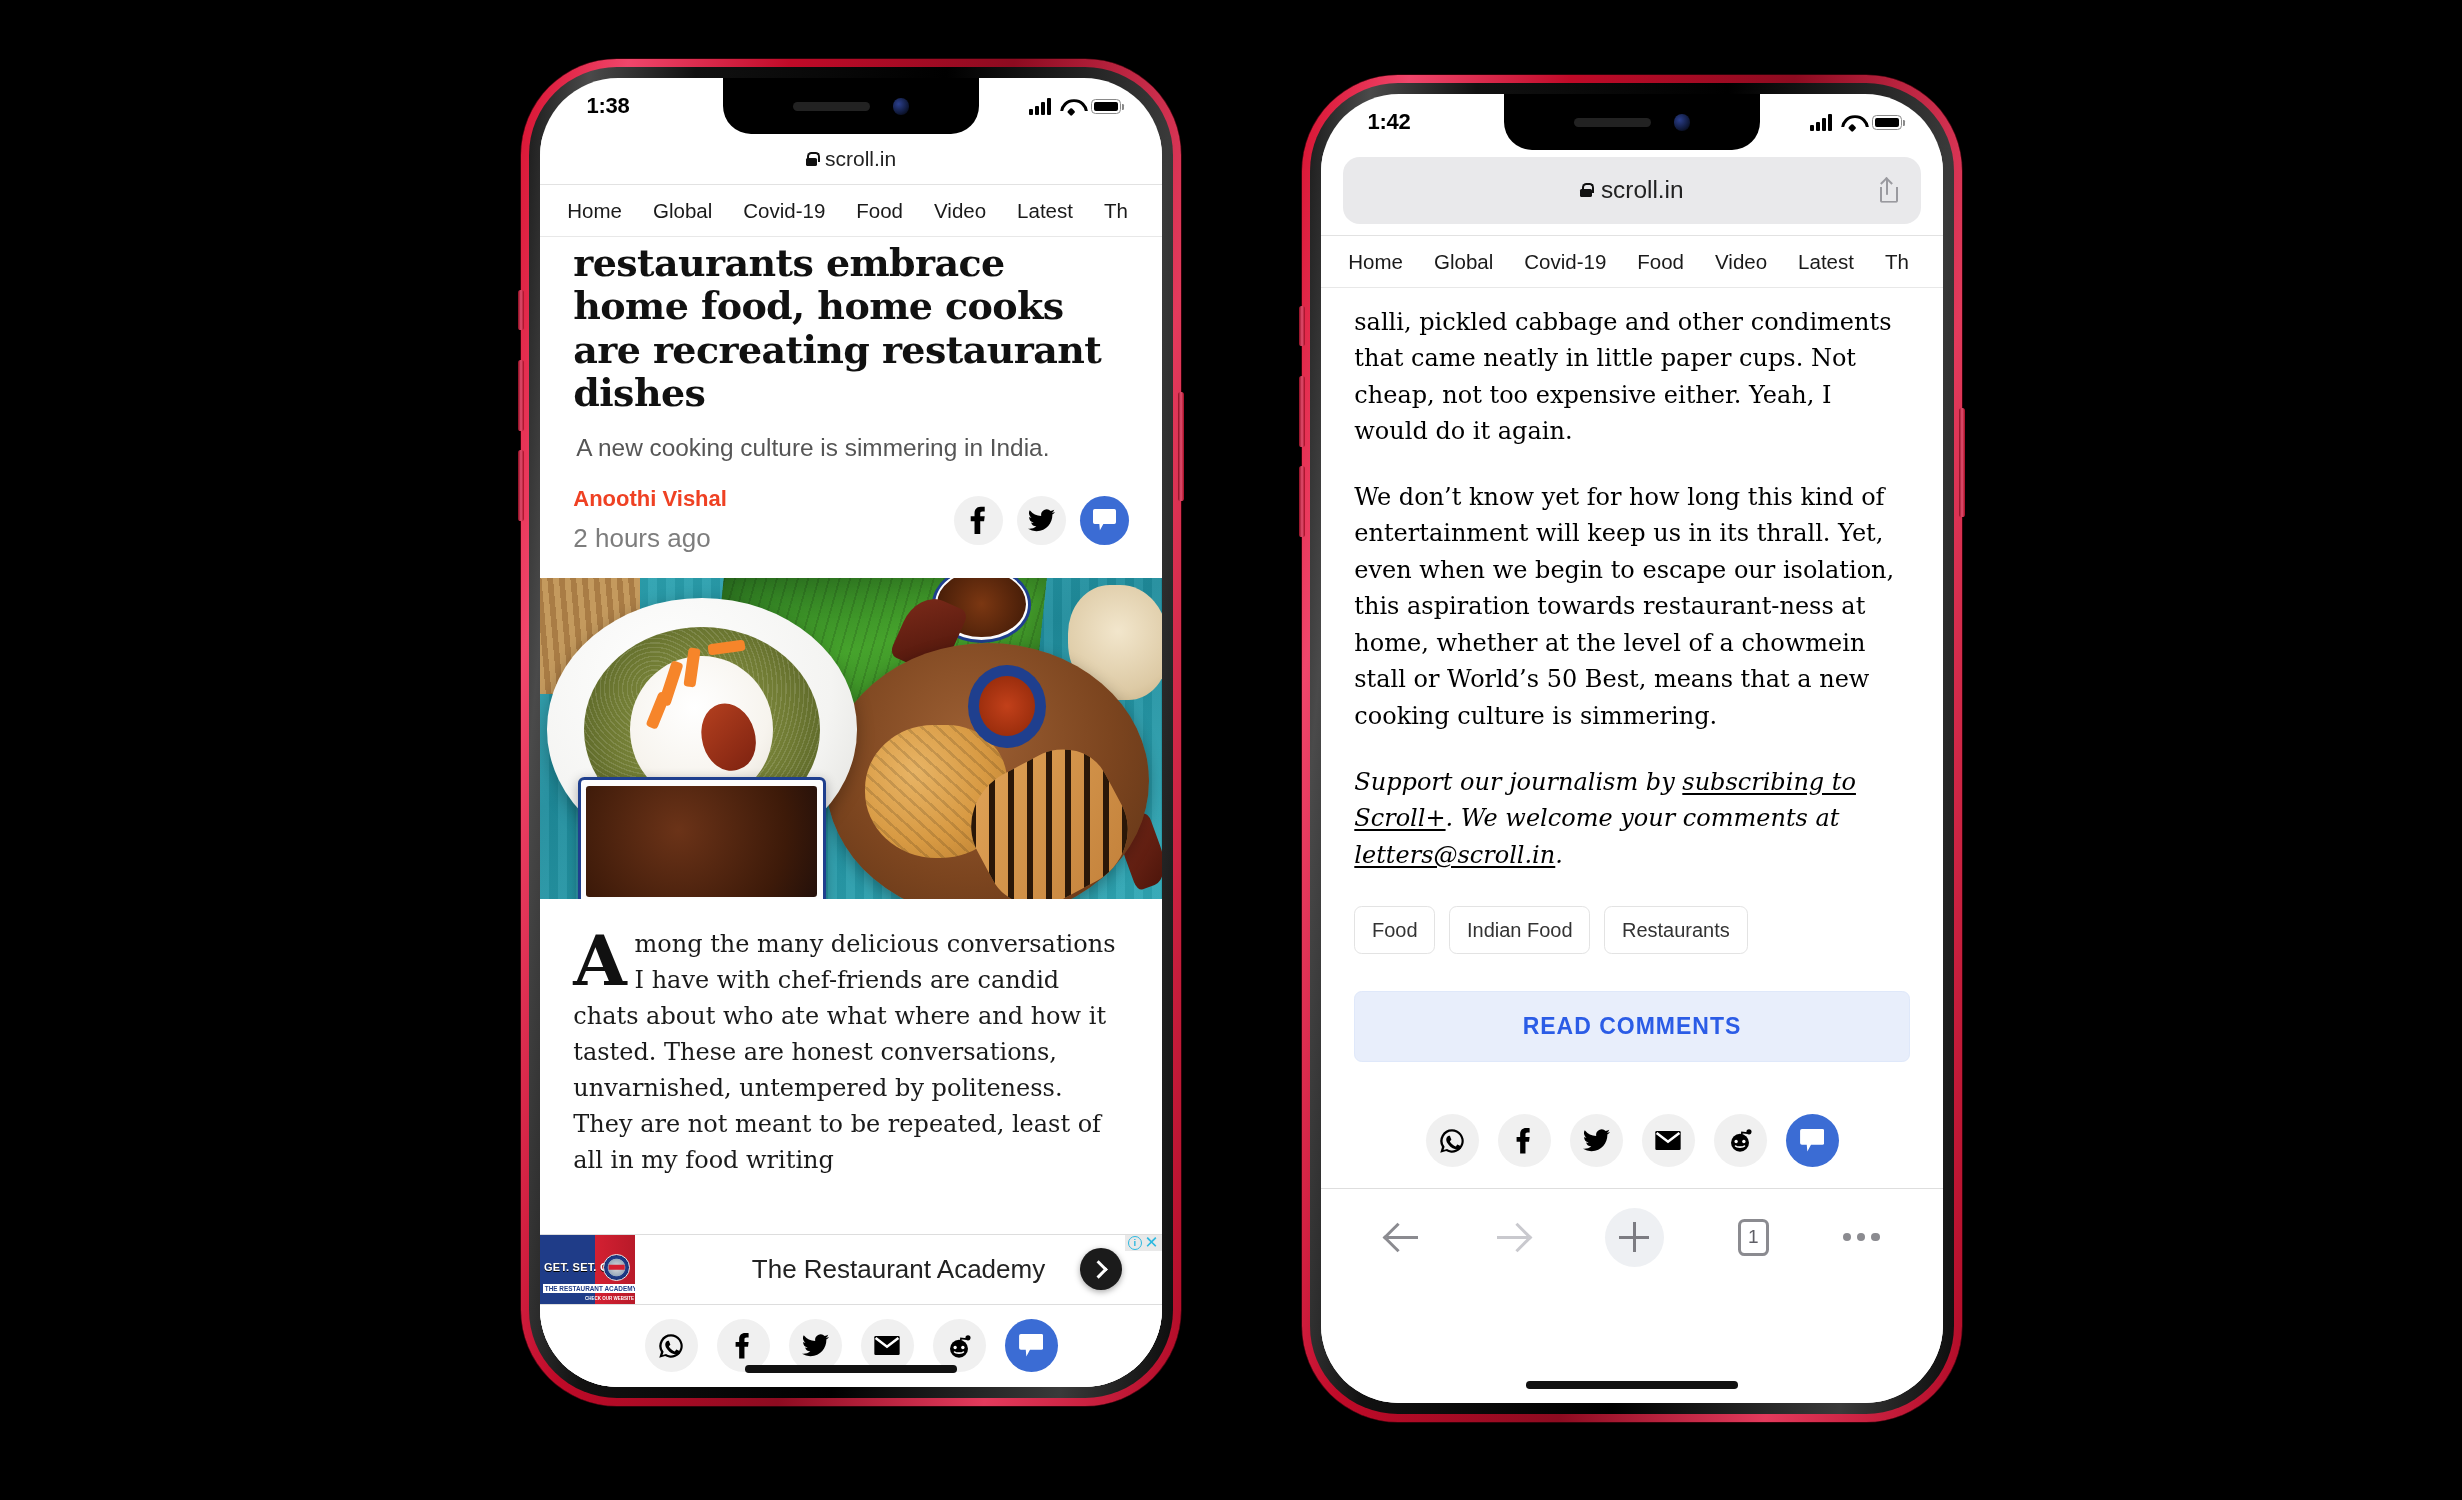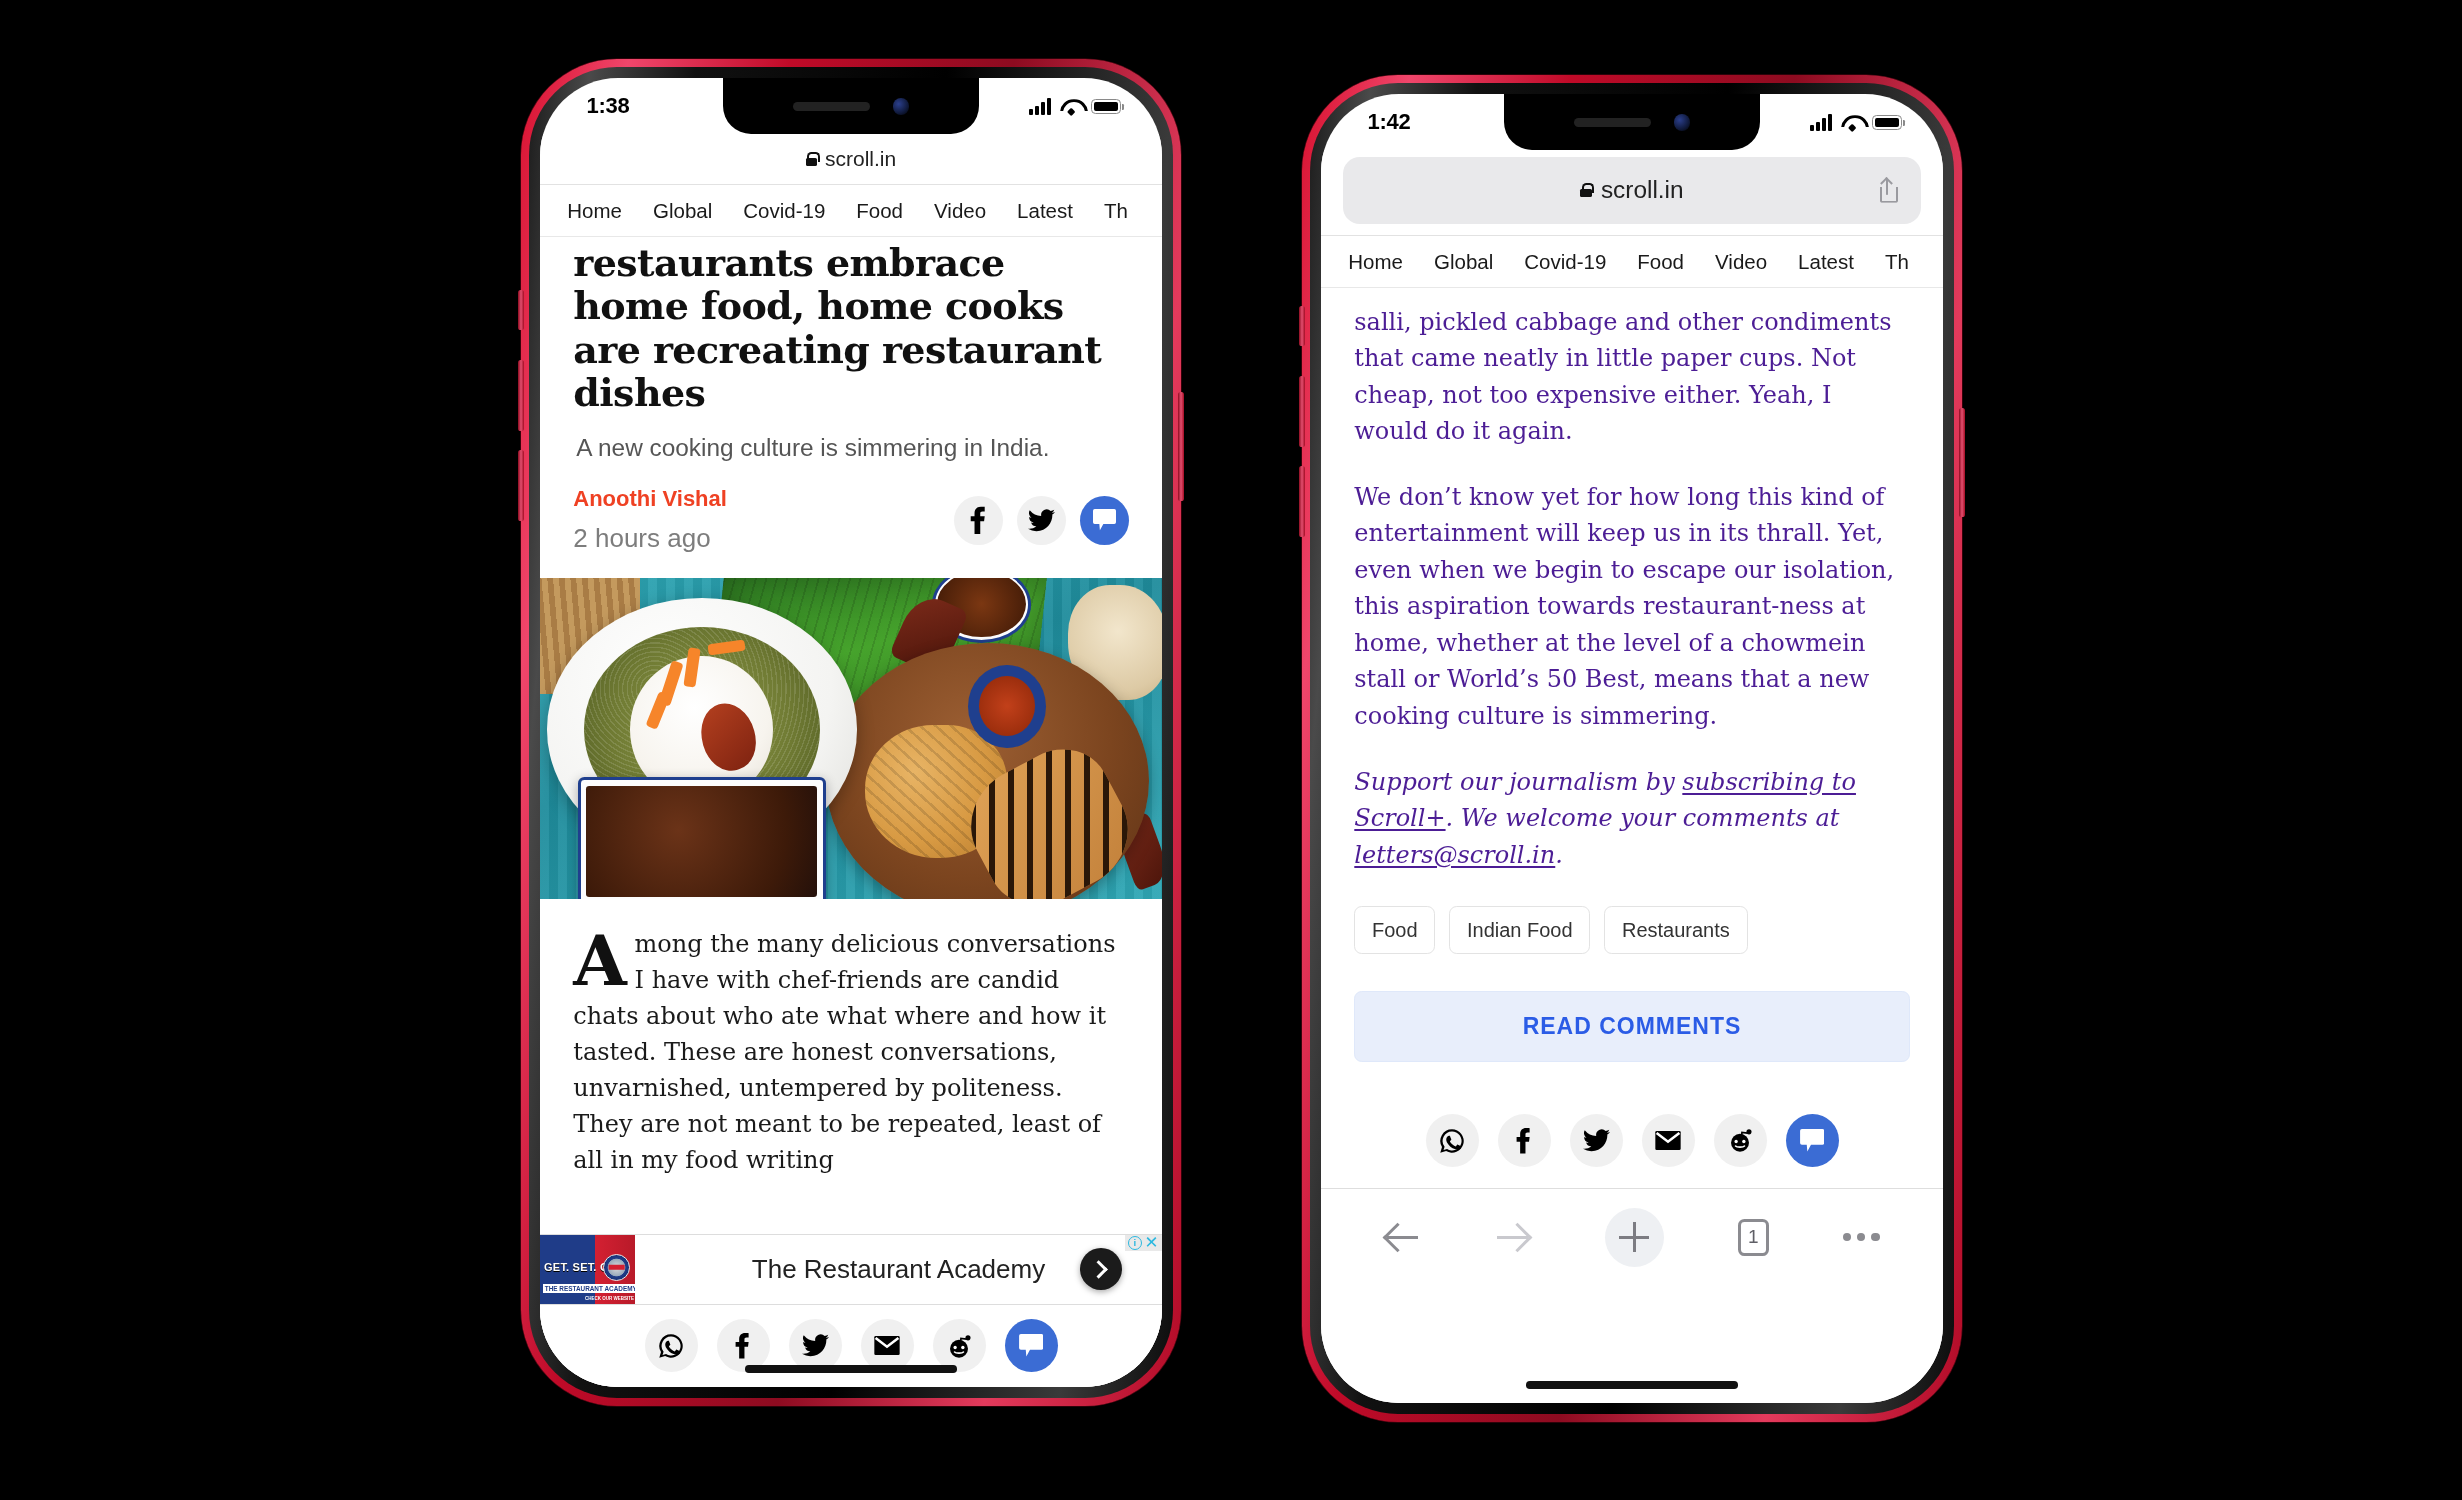--- a/index.html
+++ b/index.html
@@ -167,7 +167,7 @@
     font-size:69px; line-height:0.82; padding:6.4px 7.7px 0 0; color:#111;
   }
   .body-p2 { padding:26px 33px 0; font-family:"DejaVu Serif", serif;
-             font-size:24px; line-height:1.52; color:#4c1d95; }
+             font-size:24px; line-height:1.52; color:#000000; }
   .body-italic { font-style:italic; }
   .ulink { text-decoration:underline; text-underline-offset:3.2px; }
 

